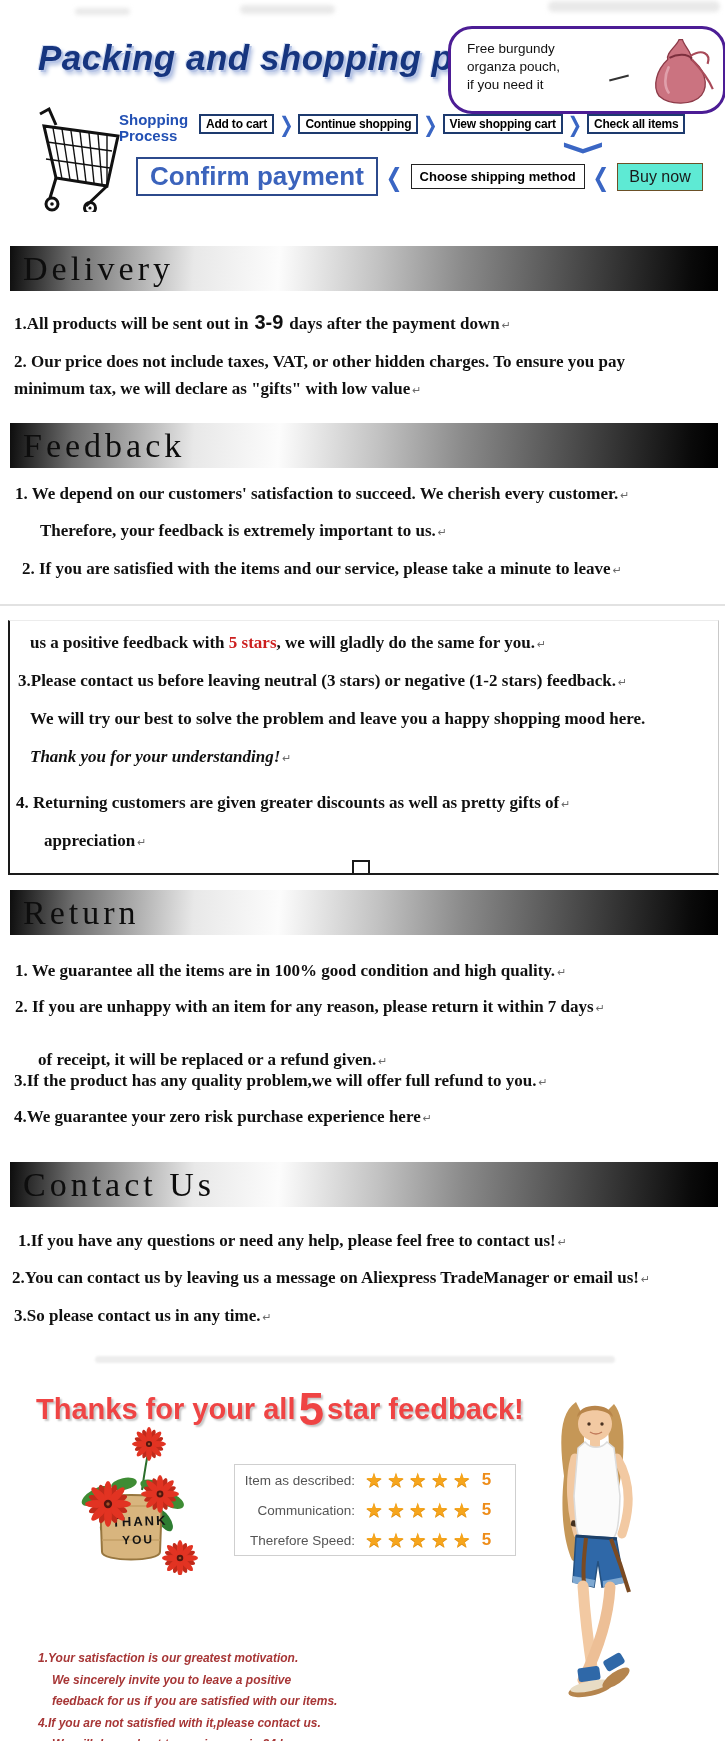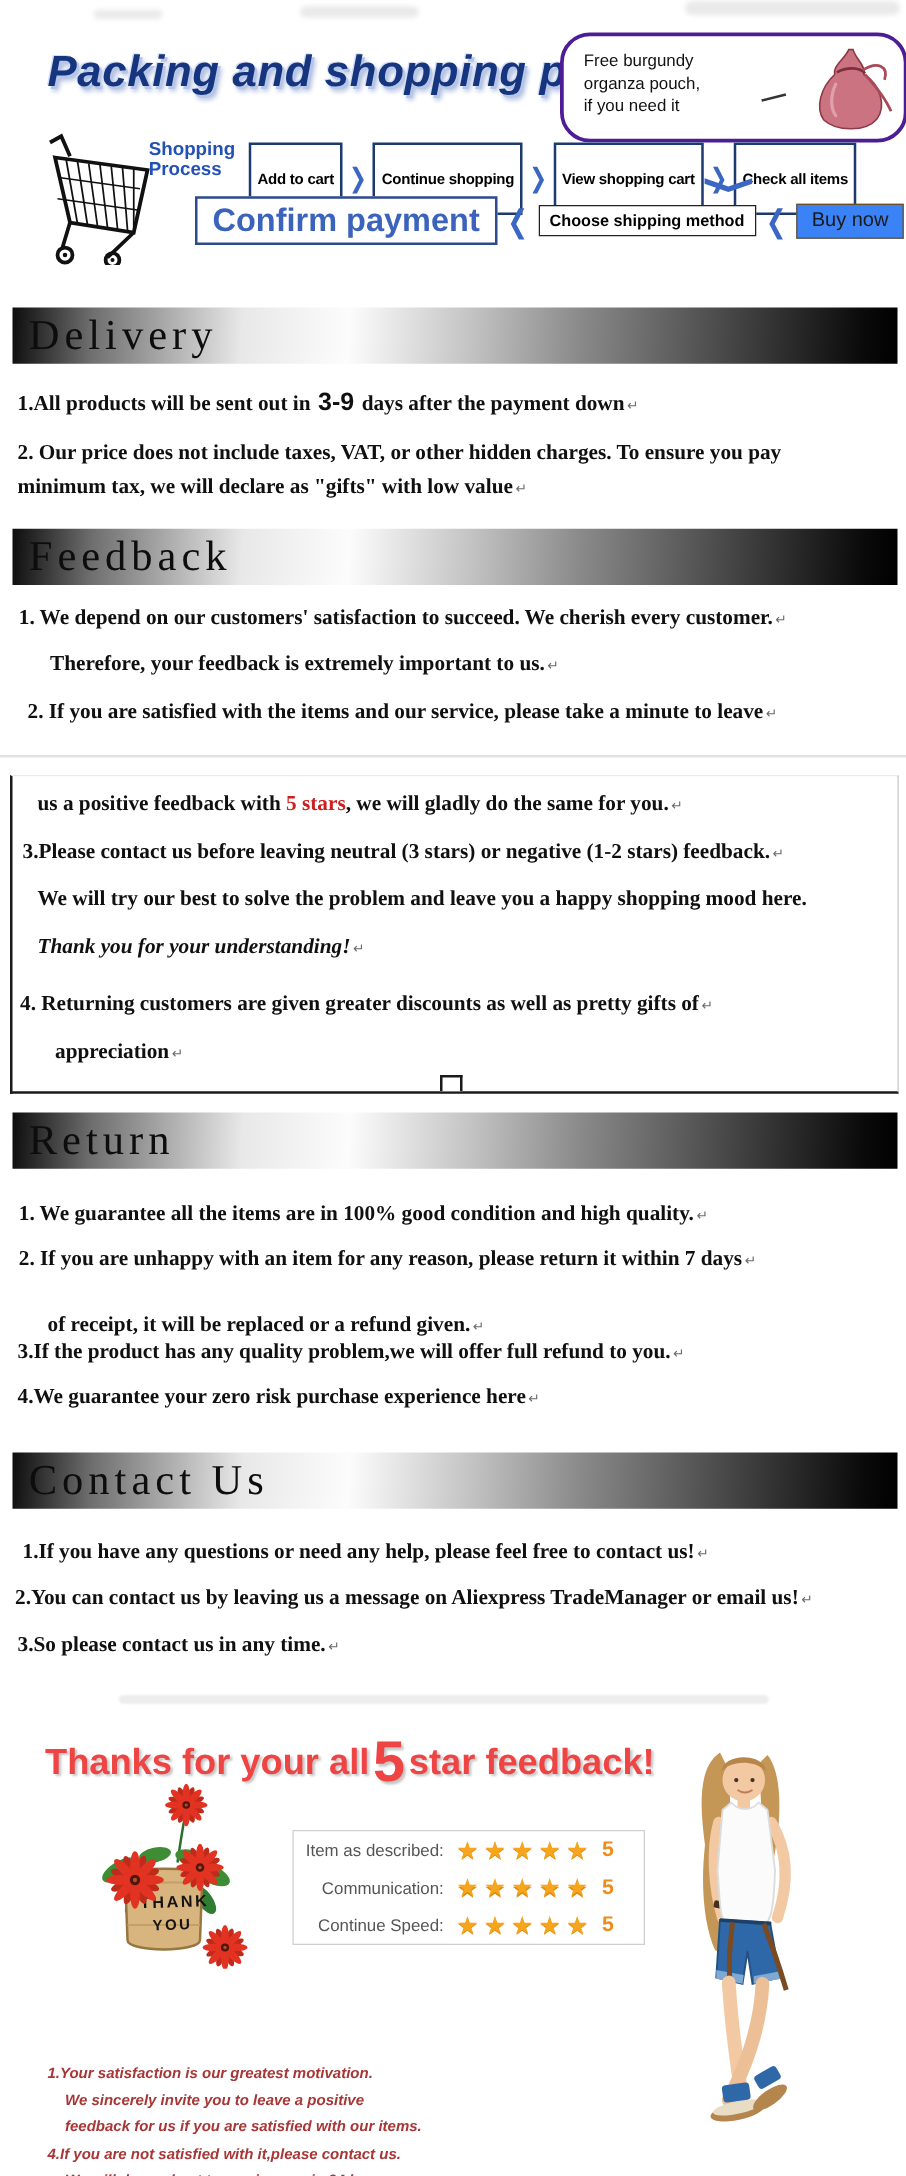--- a/index.html
+++ b/index.html
@@ -28,7 +28,7 @@
   .row2{left:136px;top:157px;gap:8px;margin-left:20px;}
   .pbox{border:2px solid #1d3a6e;background:#fff;color:#000;
     font-family:"Liberation Sans",sans-serif;font-weight:bold;font-size:12px;
-    padding:20px 5px;letter-spacing:-.2px;}
+    padding:1px 5px;letter-spacing:-.2px;}
   .chev{color:#3a66c4;font-family:"DejaVu Sans",sans-serif;font-weight:bold;font-size:17px;
     transform:scaleY(1.25);}
   .chev-big{font-size:20px;}

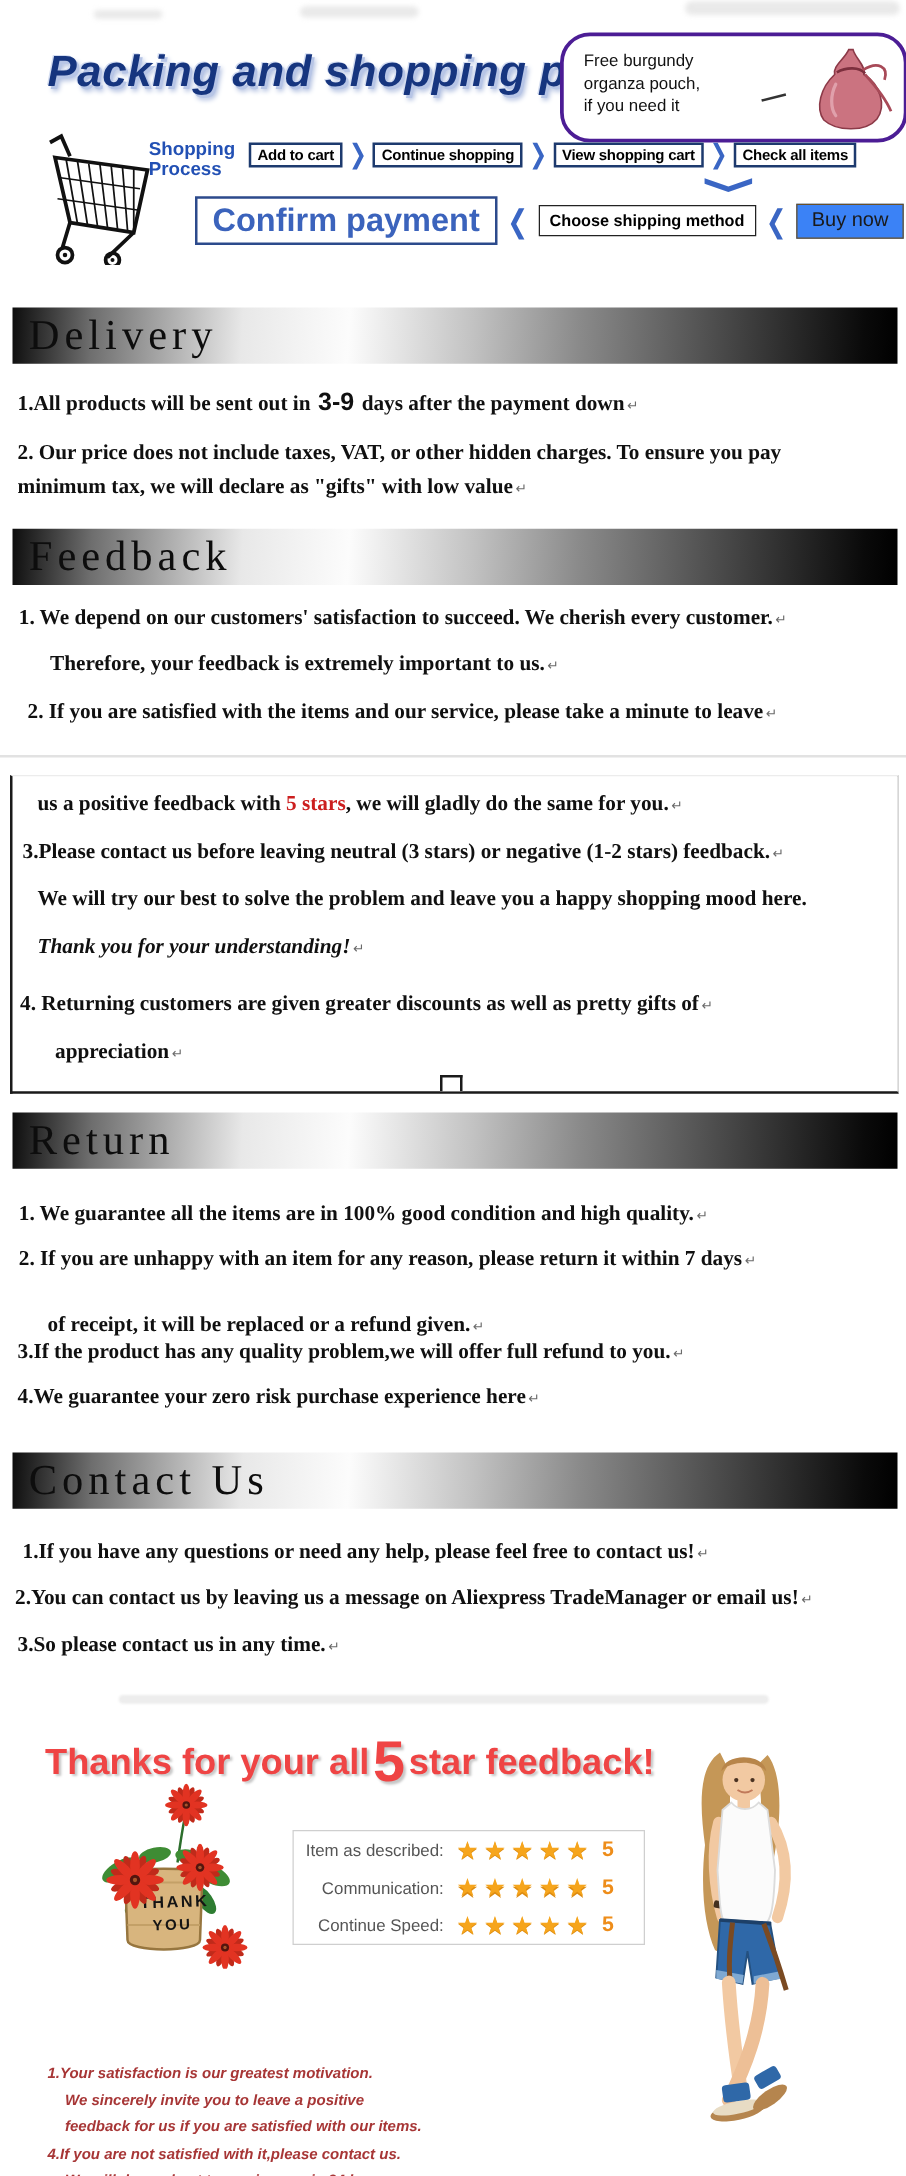--- a/index.html
+++ b/index.html
@@ -25,7 +25,7 @@
     font-weight:bold;font-size:15px;line-height:16px;color:#2250b4;}
   .flow-row{position:absolute;display:flex;align-items:center;gap:5px;white-space:nowrap;}
   .row1{left:199px;top:114px;}
-  .row2{left:136px;top:157px;gap:8px;margin-left:20px;}
+  .row2{left:136px;top:157px;gap:8px;}
   .pbox{border:2px solid #1d3a6e;background:#fff;color:#000;
     font-family:"Liberation Sans",sans-serif;font-weight:bold;font-size:12px;
     padding:1px 5px;letter-spacing:-.2px;}

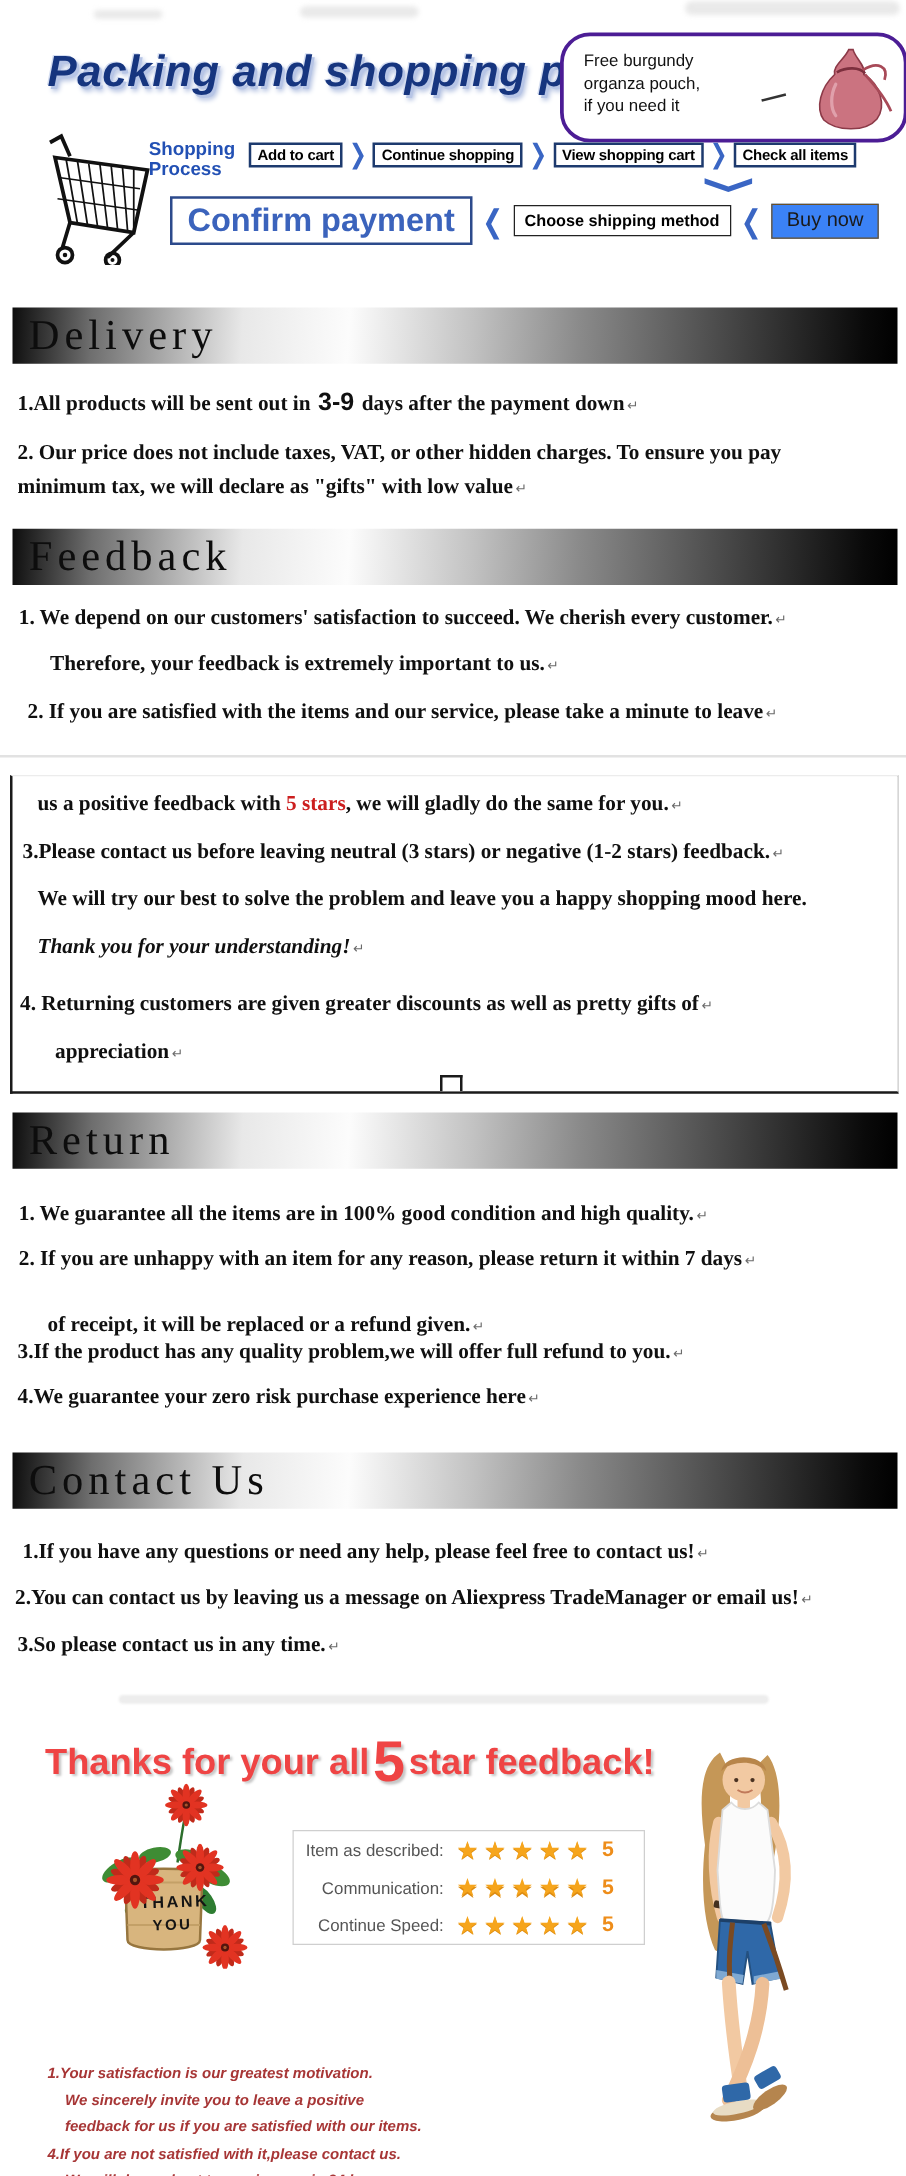--- a/index.html
+++ b/index.html
@@ -36,7 +36,7 @@
     font-family:"Liberation Sans",sans-serif;font-weight:bold;font-size:26px;padding:2px 12px;}
   .choose-box{border:1.5px solid #222;background:#fff;color:#000;
     font-family:"Liberation Sans",sans-serif;font-weight:bold;font-size:13px;padding:4px 8px;}
-  .buy-box{border:1px solid #6b5027;background:#3b82f6;color:#1a1a1a;
+  .buy-box{border:1px solid #6b5027;background:#5eead4;color:#1a1a1a;
     font-family:"Liberation Sans",sans-serif;font-size:16px;padding:4px 11px;}
   .down-chev{position:absolute;left:578px;top:136px;color:#3a66c4;font-family:"DejaVu Sans",sans-serif;
     font-weight:bold;font-size:20px;transform:rotate(90deg) scaleY(1.9);}

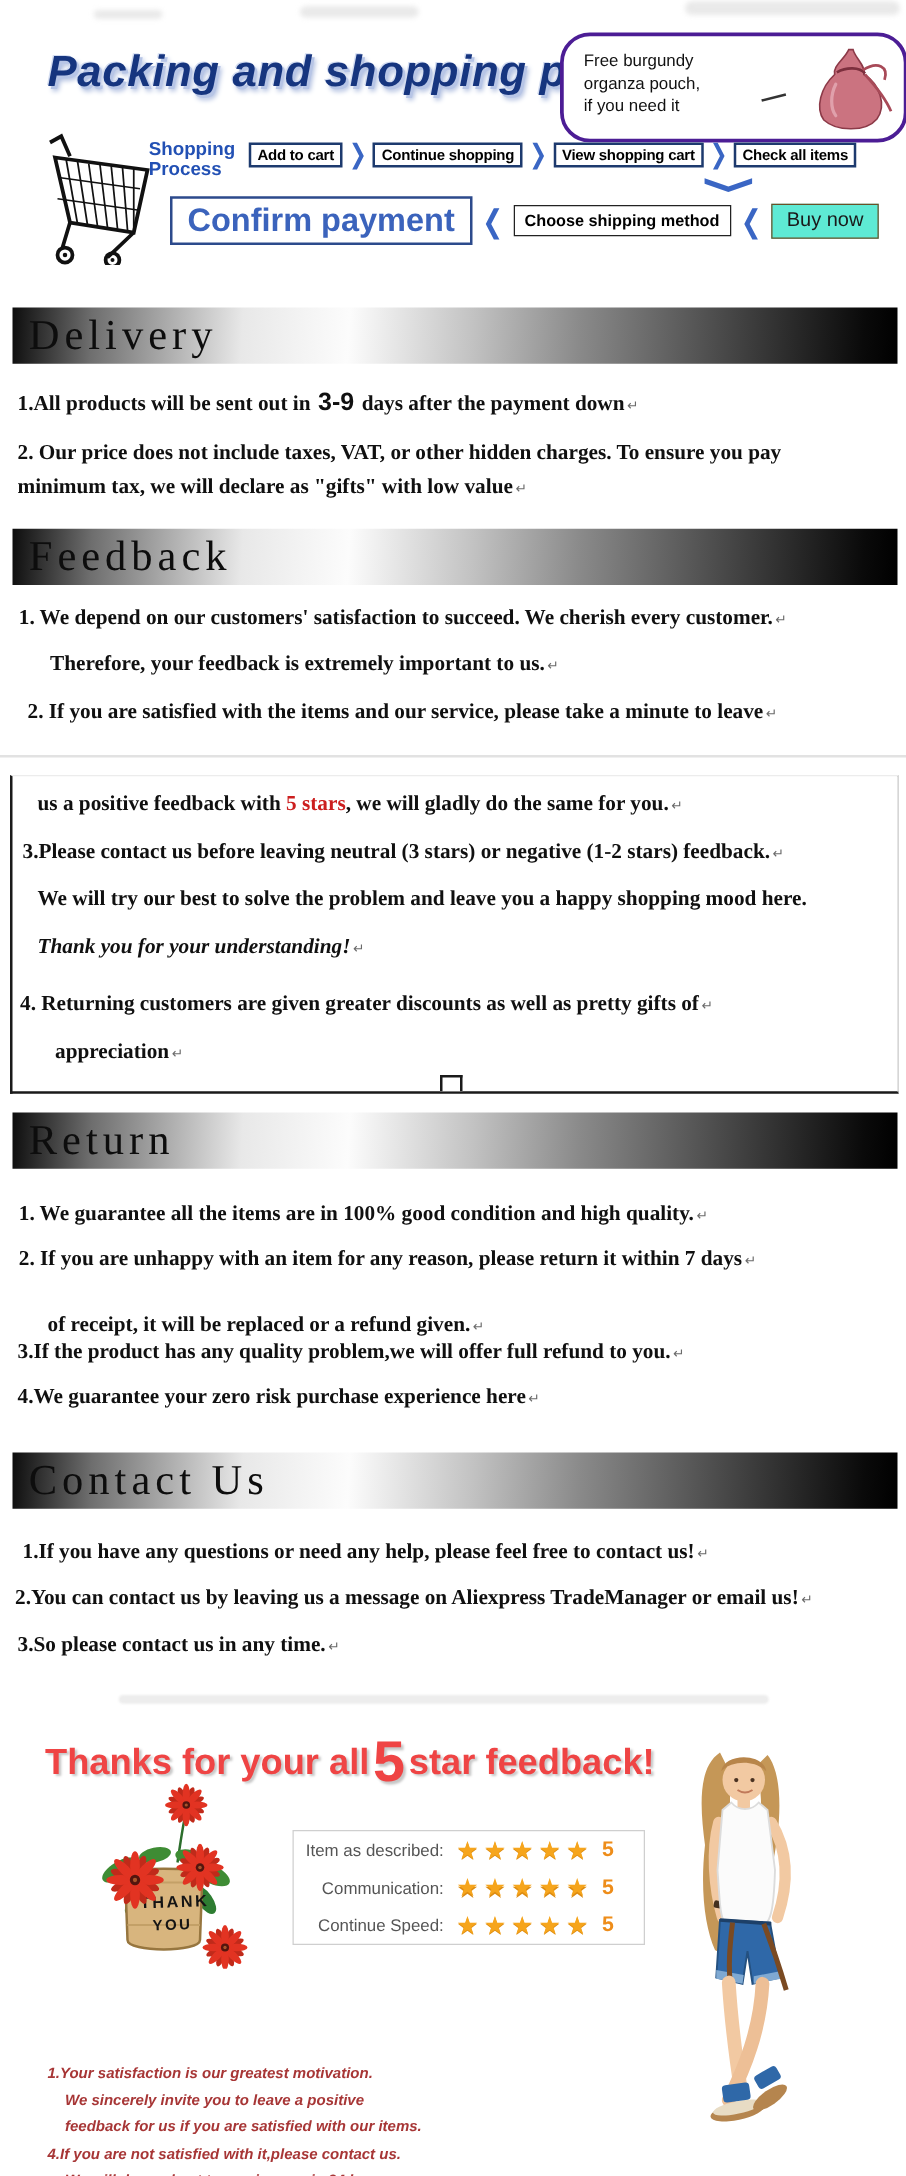--- a/index.html
+++ b/index.html
@@ -297,7 +297,7 @@
       <span class="score">5</span>
     </div>
     <div class="rate-row">
-      <span class="rate-label">Continue Speed:</span>
+      <span class="rate-label">Therefore Speed:</span>
       <span class="stars">★★★★★</span>
       <span class="score">5</span>
     </div>

